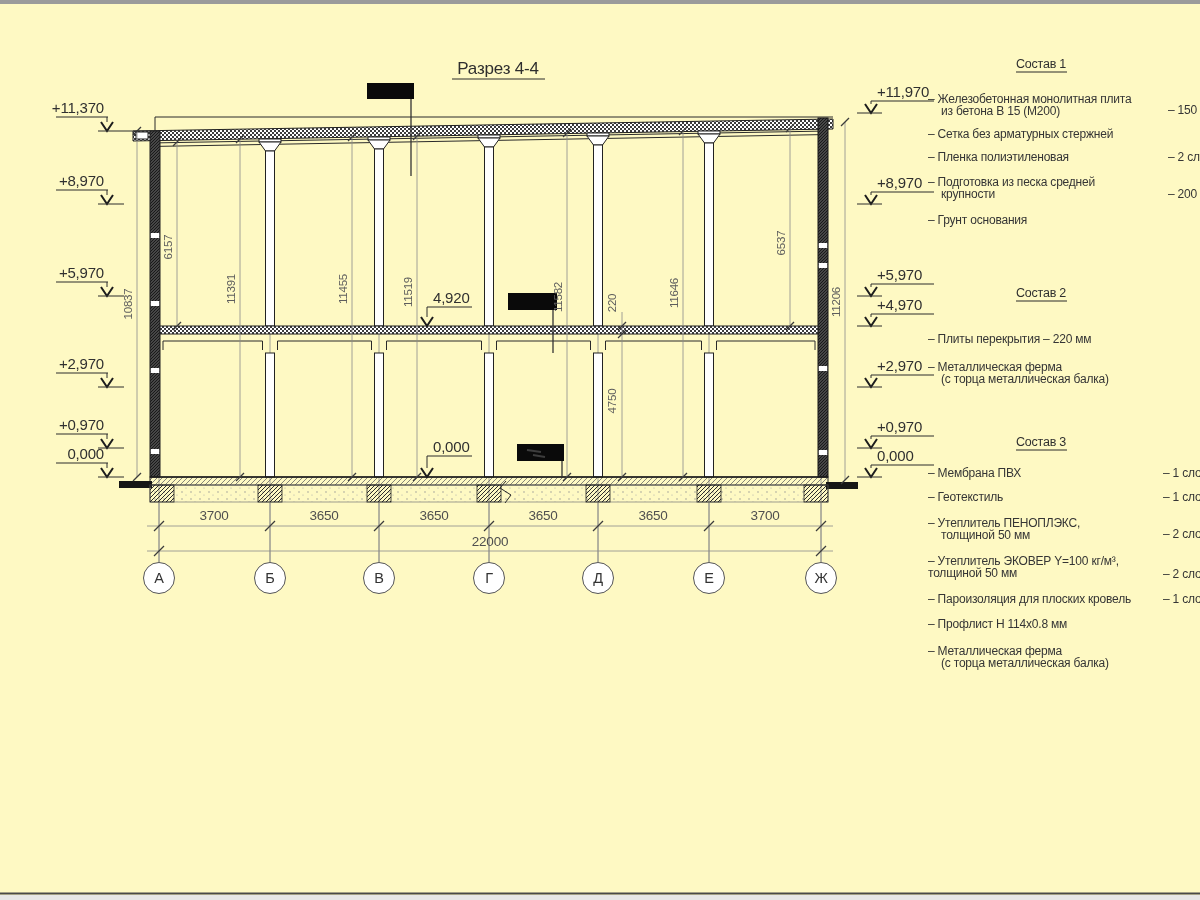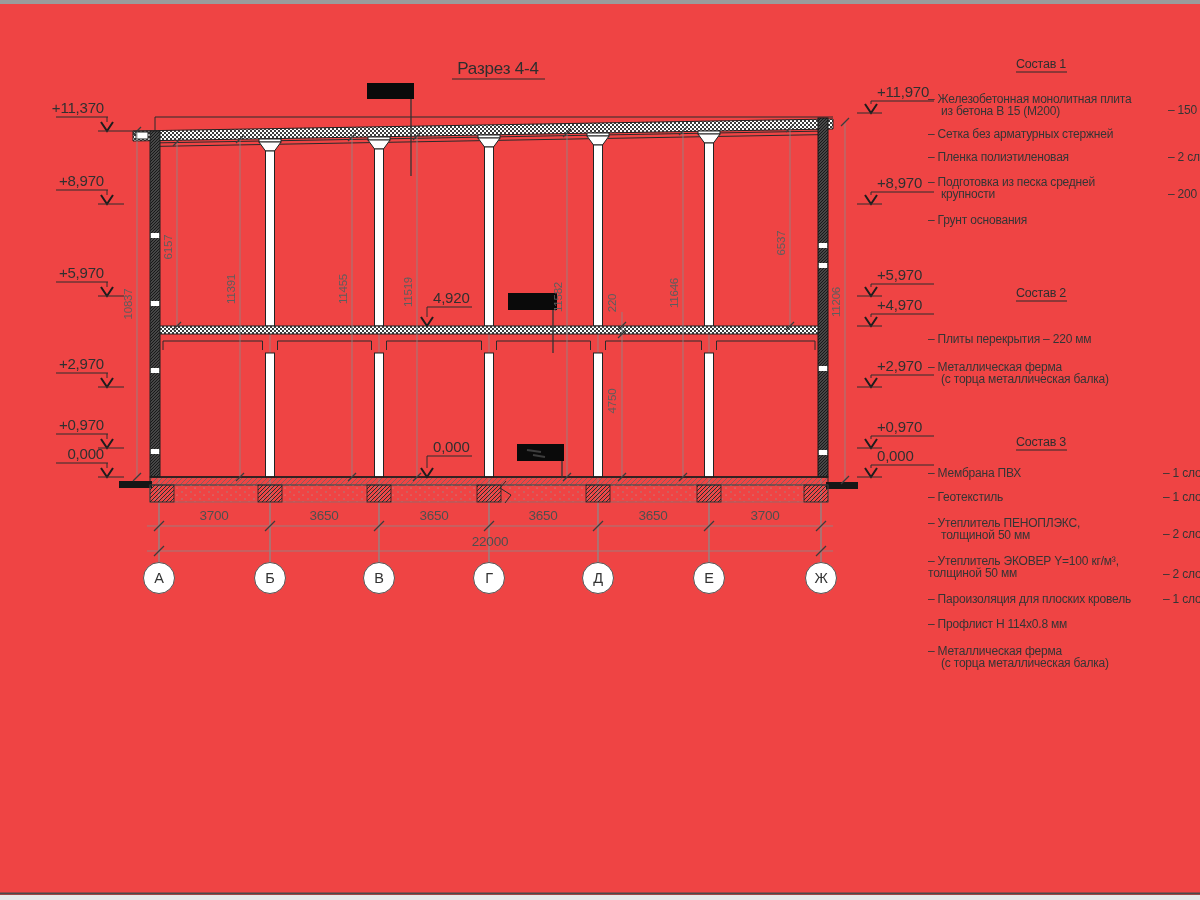--- a/index.html
+++ b/index.html
@@ -3,7 +3,7 @@
 <meta charset="utf-8">
 <style>
   html,body{margin:0;padding:0;background:#fff;}
-  .canvas{position:relative;width:1200px;height:900px;background:#ef4444;overflow:hidden;}
+  .canvas{position:relative;width:1200px;height:900px;background:#fef9c3;overflow:hidden;}
   svg{display:block;}
   text{font-family:"Liberation Sans","DejaVu Sans",sans-serif;fill:#3a3a3a;letter-spacing:-0.2px;}
   .title-t{font-size:17px;fill:#2e2e2e;}

